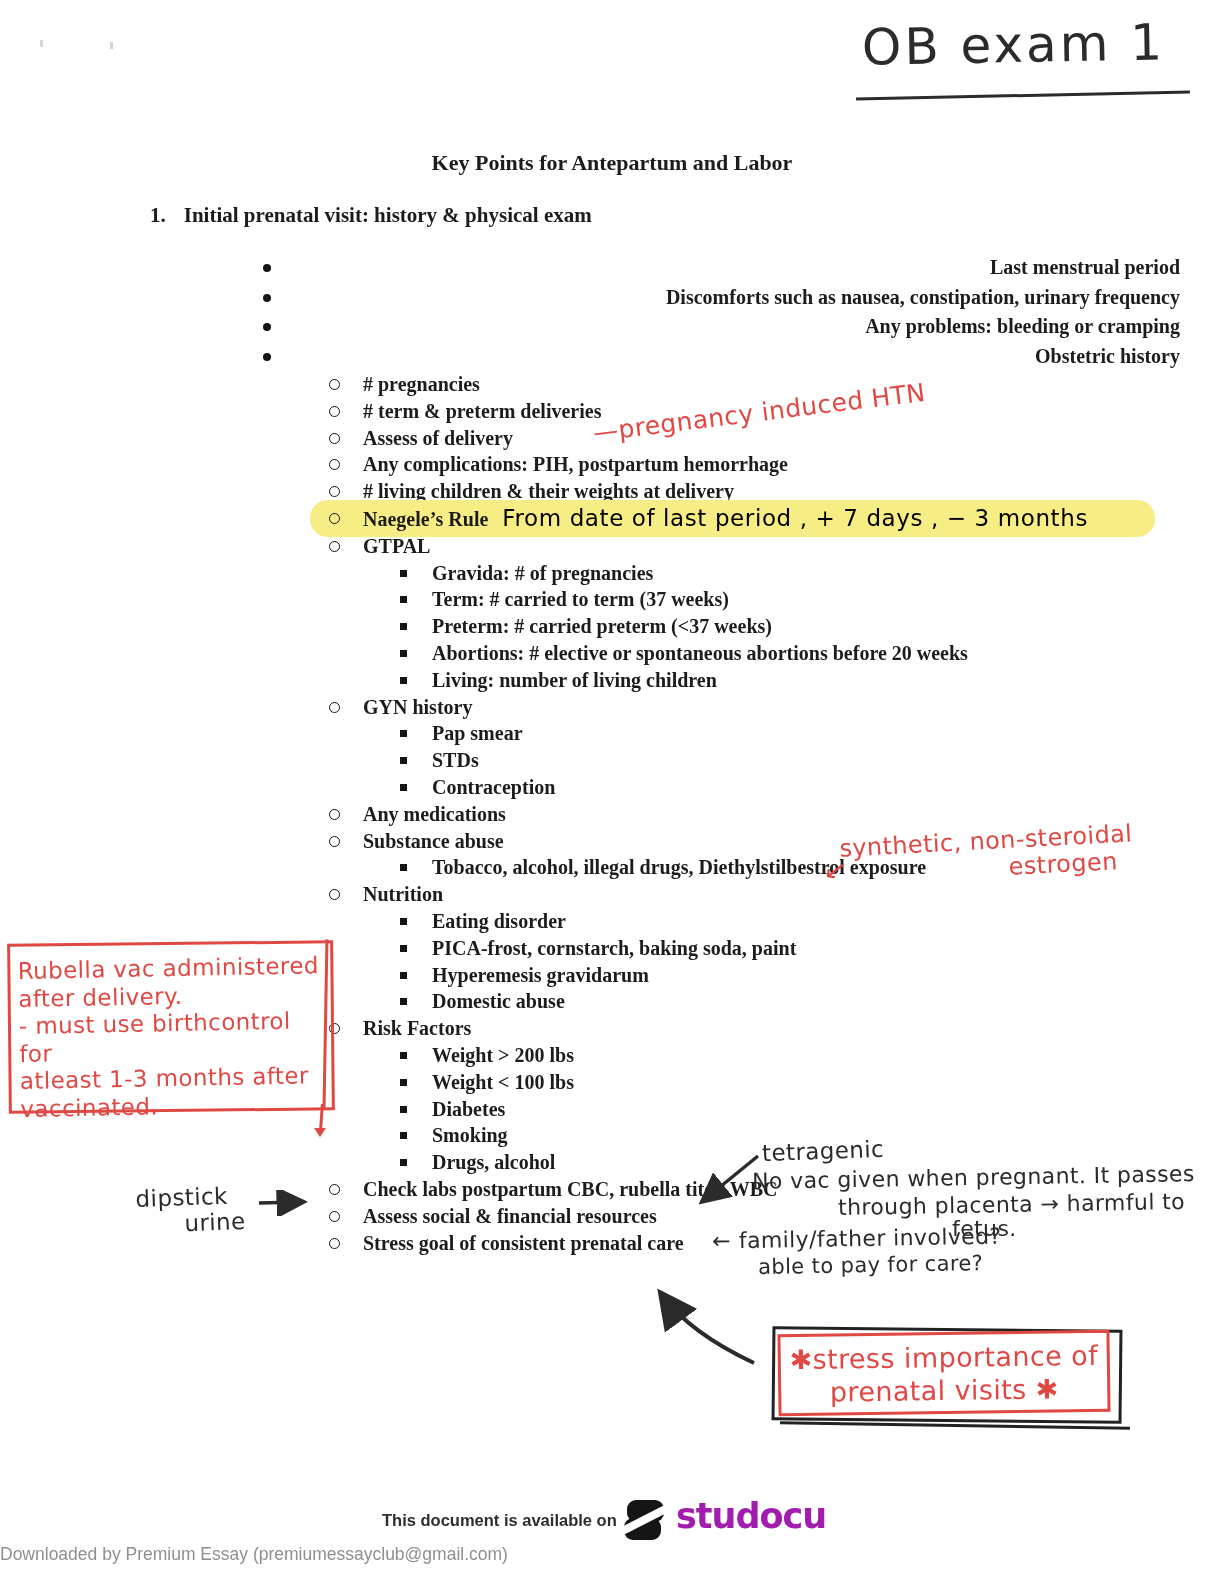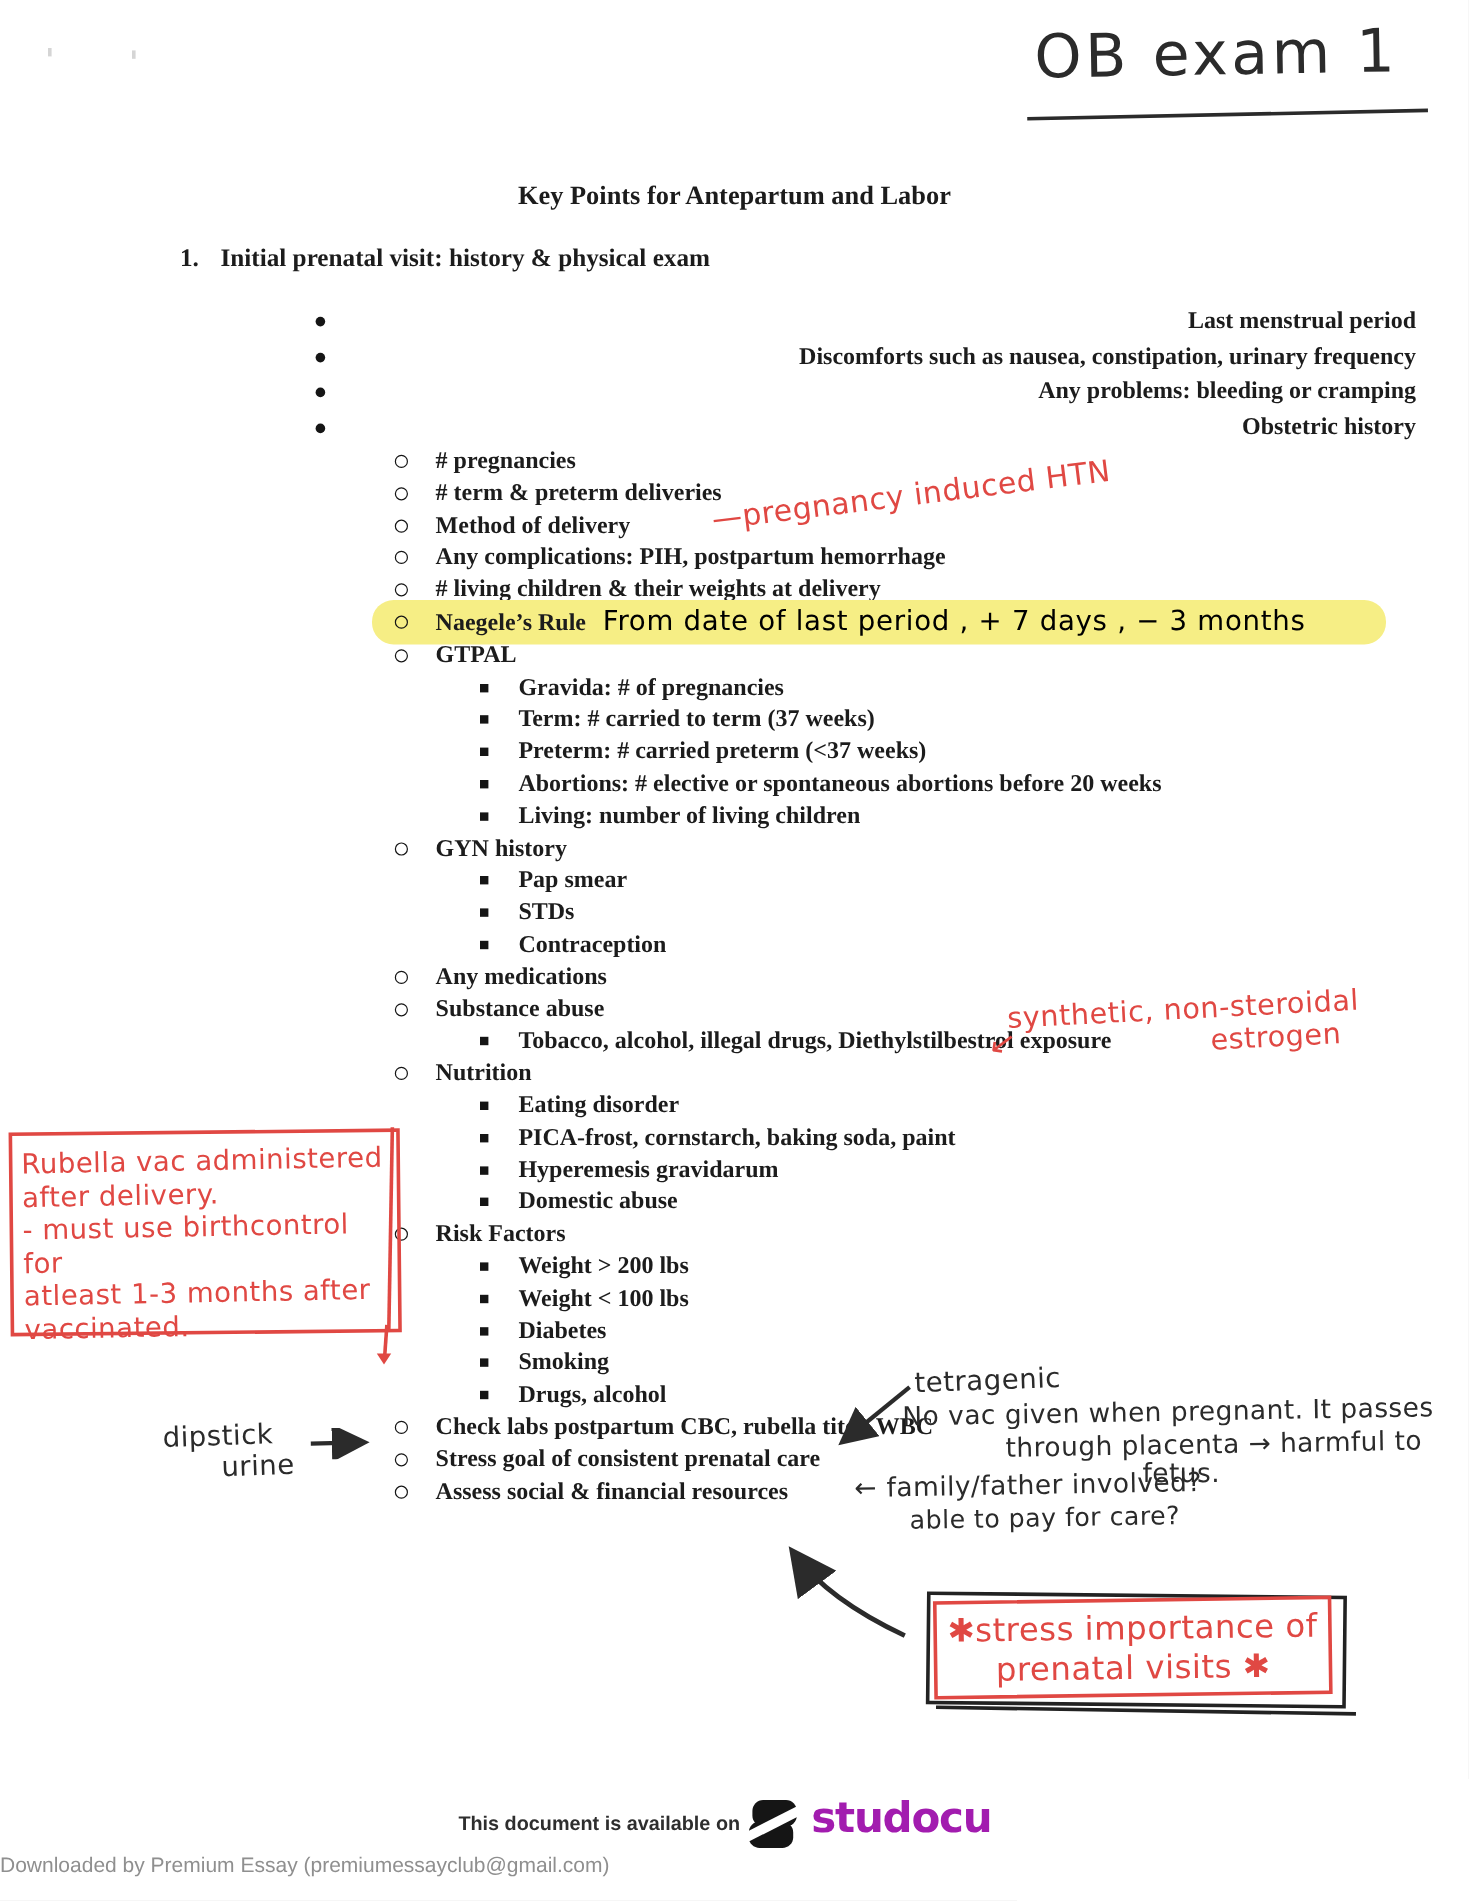--- a/index.html
+++ b/index.html
@@ -111,7 +111,7 @@
     <ul class="l2">
       <li># pregnancies</li>
       <li># term &amp; preterm deliveries</li>
-      <li>Method of delivery</li>
+      <li>Assess of delivery</li>
       <li>Any complications: PIH, postpartum hemorrhage</li>
       <li># living children &amp; their weights at delivery</li>
       <li class="row-hl">

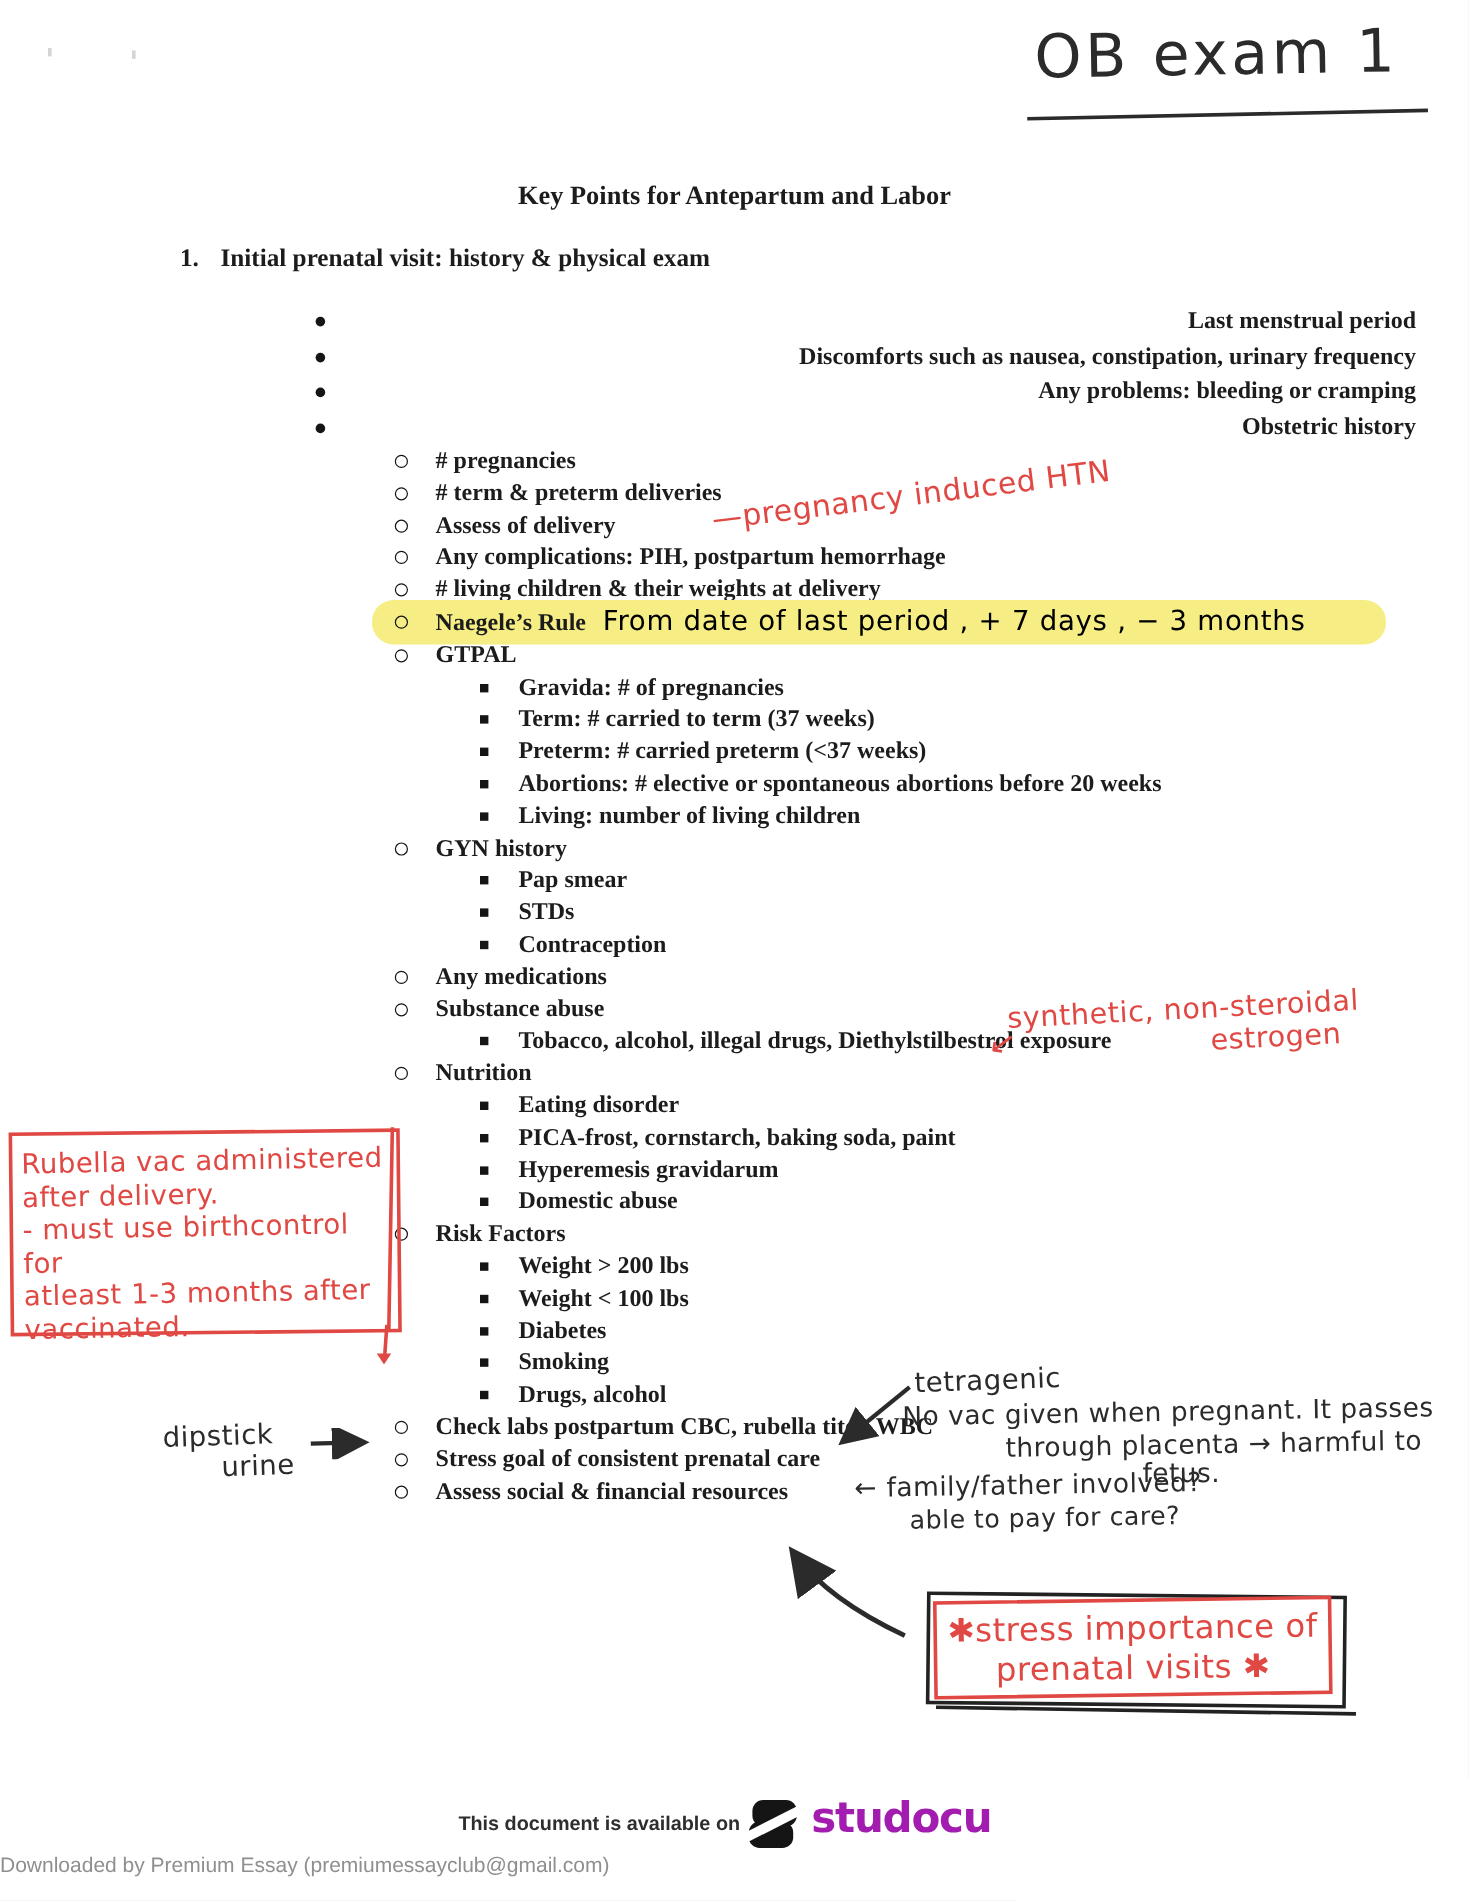--- a/index.html
+++ b/index.html
@@ -162,8 +162,8 @@
     </ul>
     <ul class="l2">
       <li>Check labs postpartum CBC, rubella titer, WBC</li>
+      <li>Assess social &amp; financial resources</li>
       <li>Stress goal of consistent prenatal care</li>
-      <li>Assess social &amp; financial resources</li>
     </ul>
   </div>
 

